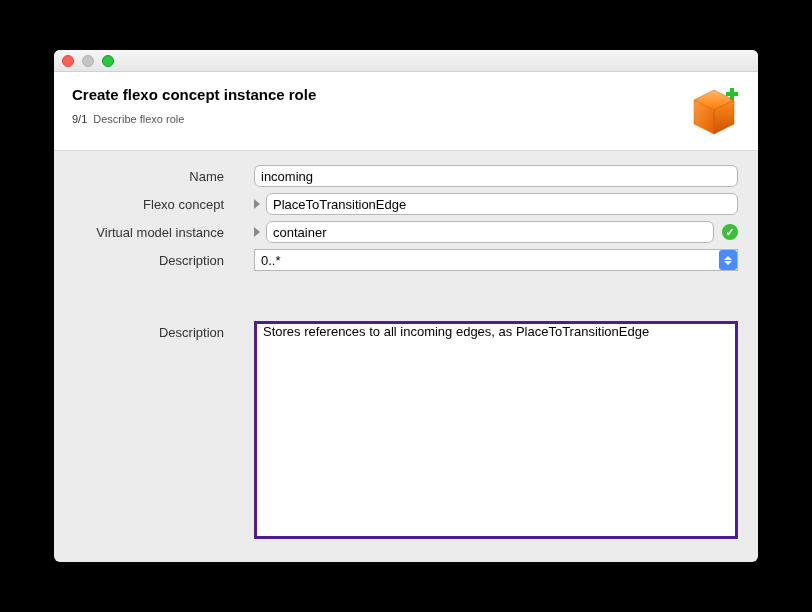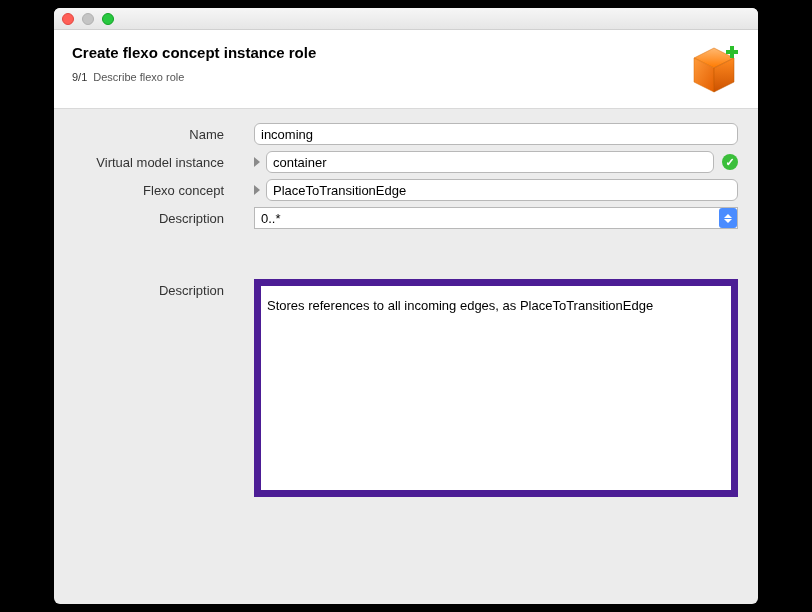--- a/index.html
+++ b/index.html
@@ -16,7 +16,7 @@
     }
     .window {
       width: 704px;
-      height: 596px;
+      height: 512px;
       background: #ececec;
       border-radius: 6px;
       box-shadow: 0 20px 60px rgba(0,0,0,0.6);

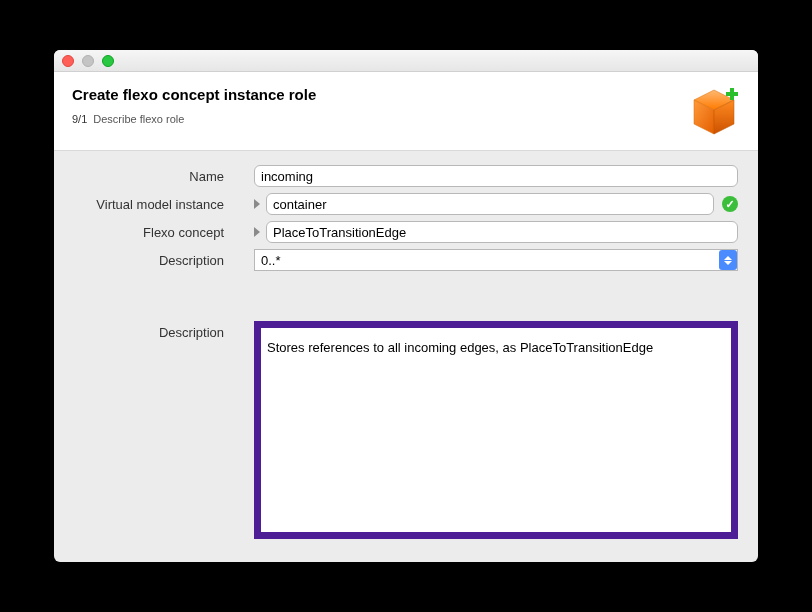--- a/index.html
+++ b/index.html
@@ -215,18 +215,18 @@
       </div>
     </div>
     <div class="row">
+      <div class="label">Flexo concept</div>
+      <div class="field">
+        <div class="disclosure"></div>
+        <input class="text-input" type="text" value="PlaceToTransitionEdge" style="">
+      </div>
+    </div>
+    <div class="row">
       <div class="label">Virtual model instance</div>
       <div class="field">
         <div class="disclosure"></div>
         <input class="text-input" type="text" value="container" style="">
         <div class="check-badge">✓</div>
-      </div>
-    </div>
-    <div class="row">
-      <div class="label">Flexo concept</div>
-      <div class="field">
-        <div class="disclosure"></div>
-        <input class="text-input" type="text" value="PlaceToTransitionEdge" style="">
       </div>
     </div>
     <div class="row">

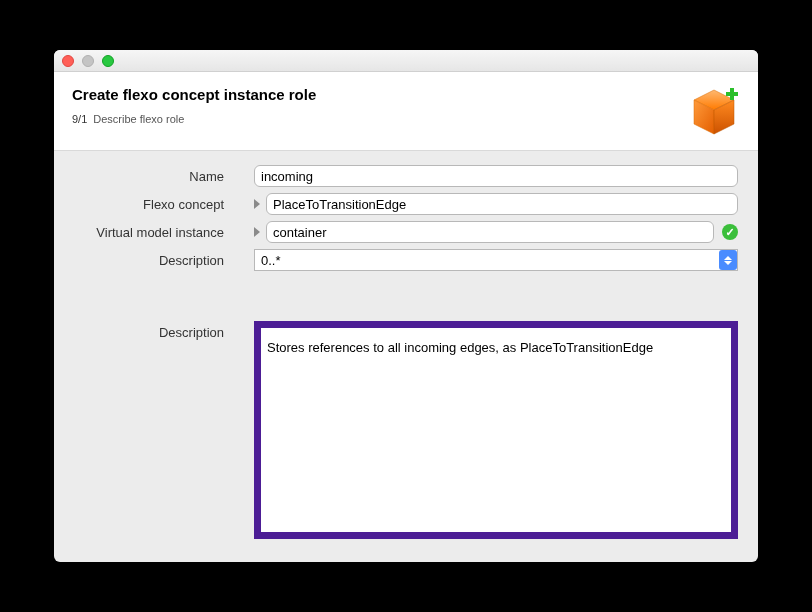--- a/index.html
+++ b/index.html
@@ -131,9 +131,9 @@
     .textarea {
       flex: 1;
       height: 218px;
-      border: 7px solid #4c1d95;
-      background: #fff;
-      padding: 12px 6px;
+      border: 3px solid #4c1d95;
+      background: #fff;
+      padding: 0 6px;
       font-size: 13px;
       font-family: inherit;
       resize: none;

